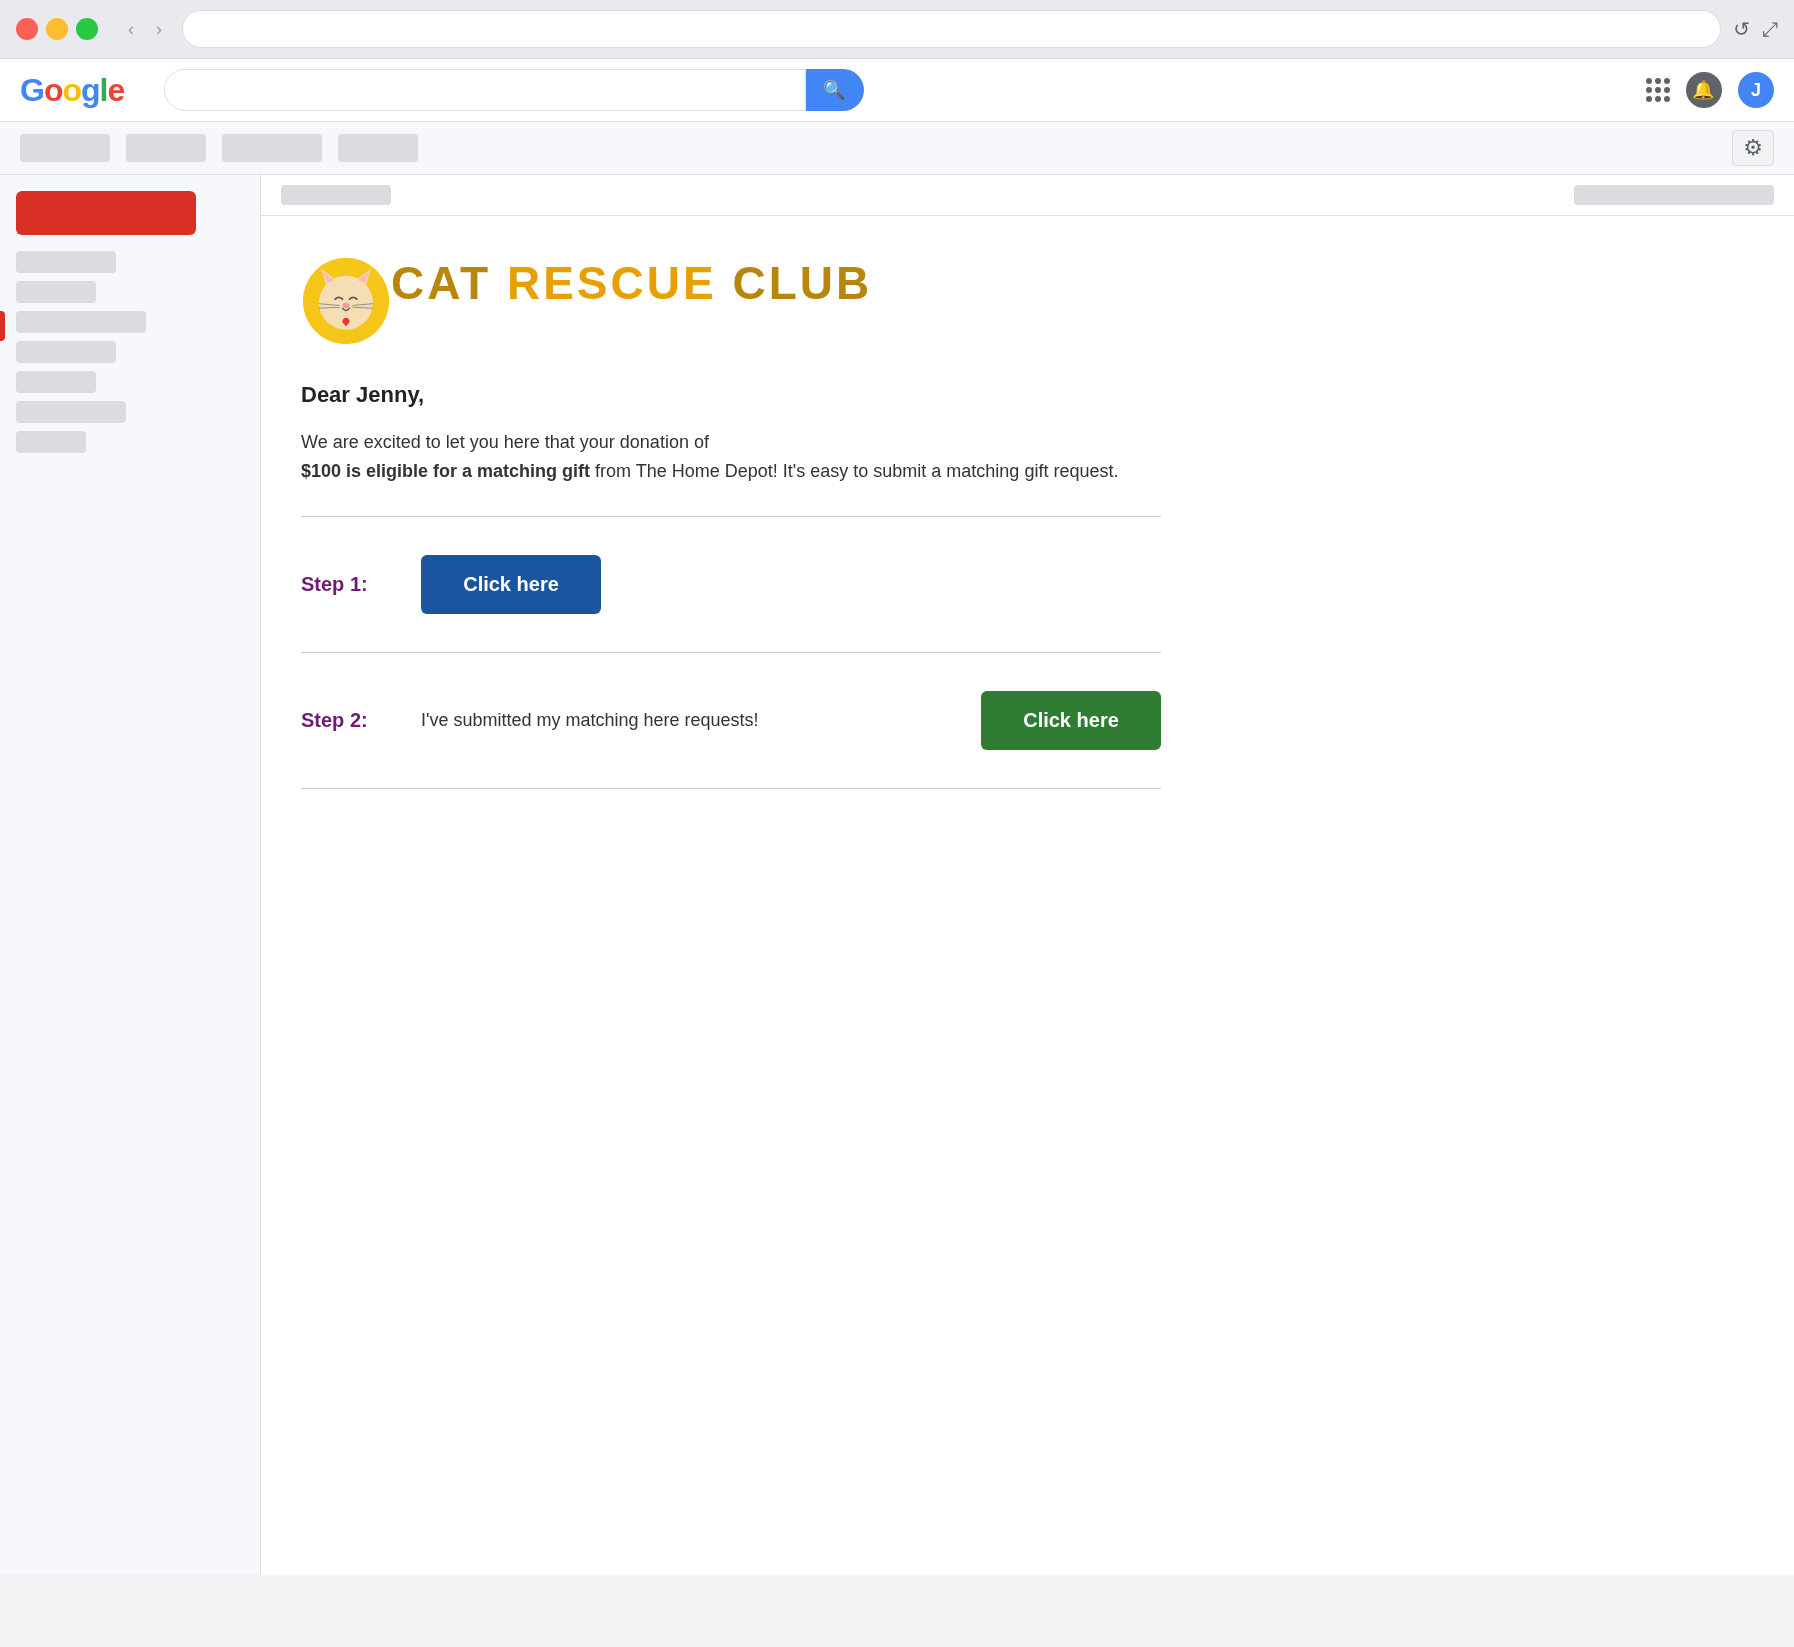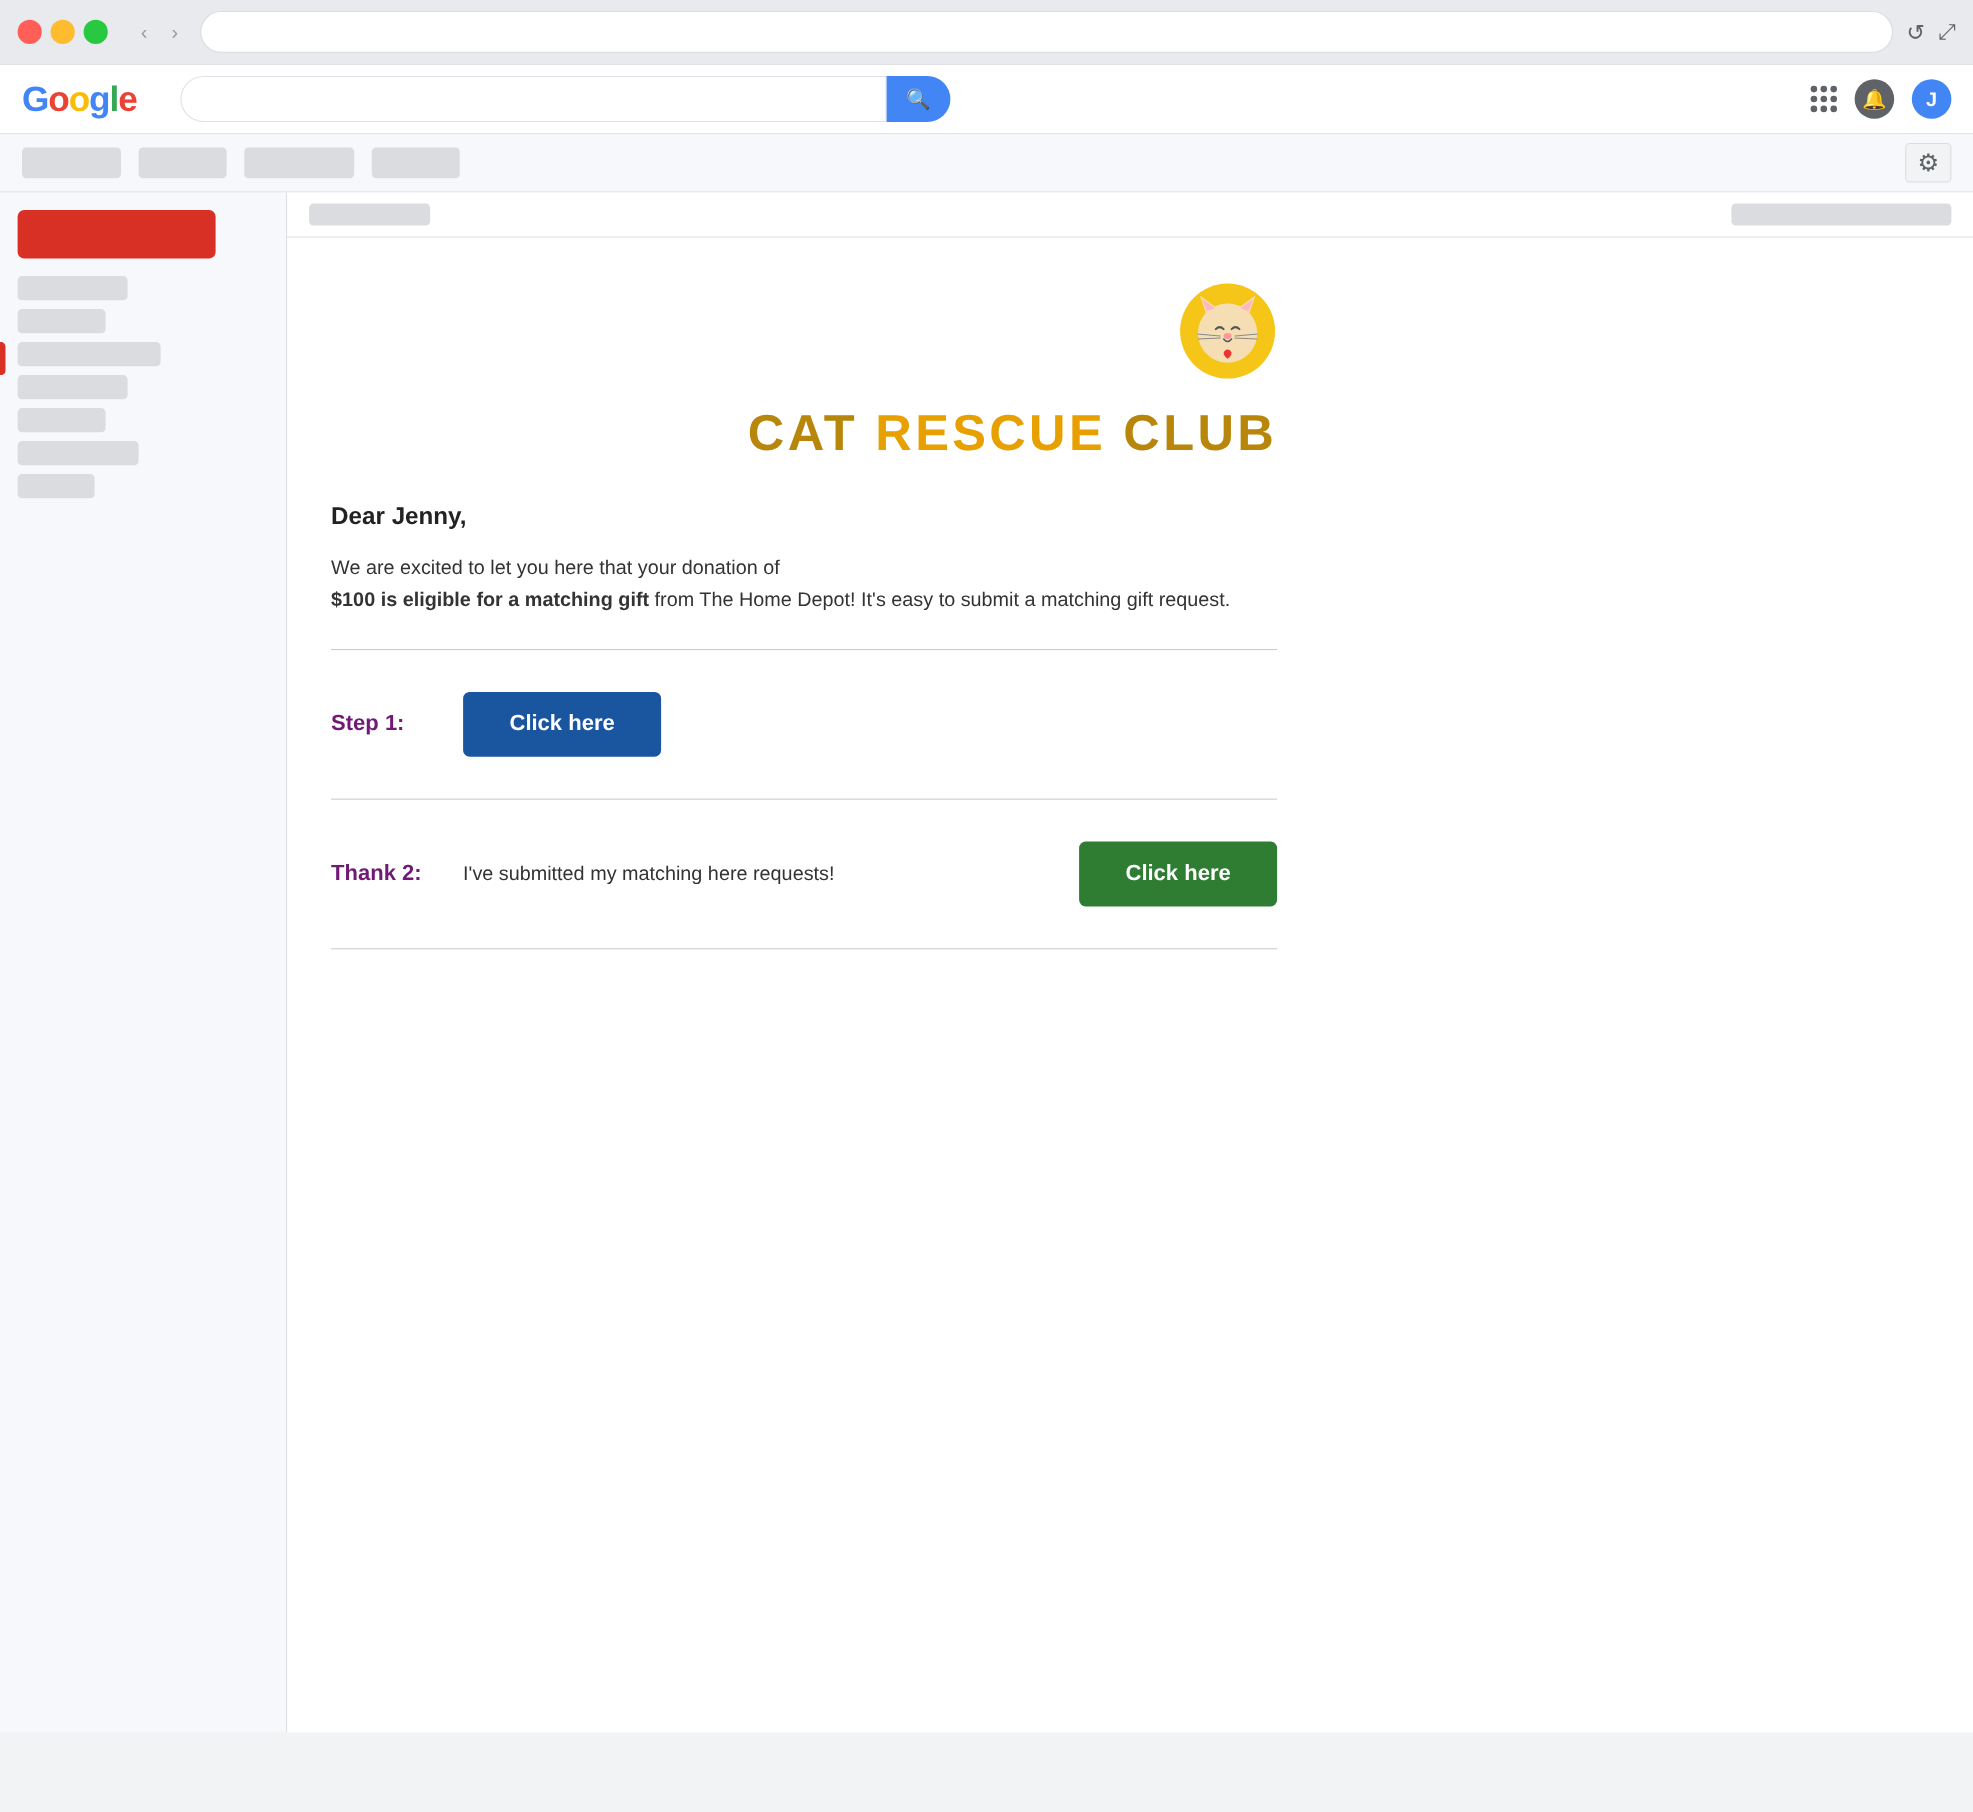--- a/index.html
+++ b/index.html
@@ -265,10 +265,8 @@
     
     .org-header {
       display: flex;
-      align-items: flex-end;
-      gap: 20px;
+      align-items: flex-start;
       margin-bottom: 36px;
-      flex-direction: column;
     }
 
     .cat-logo {

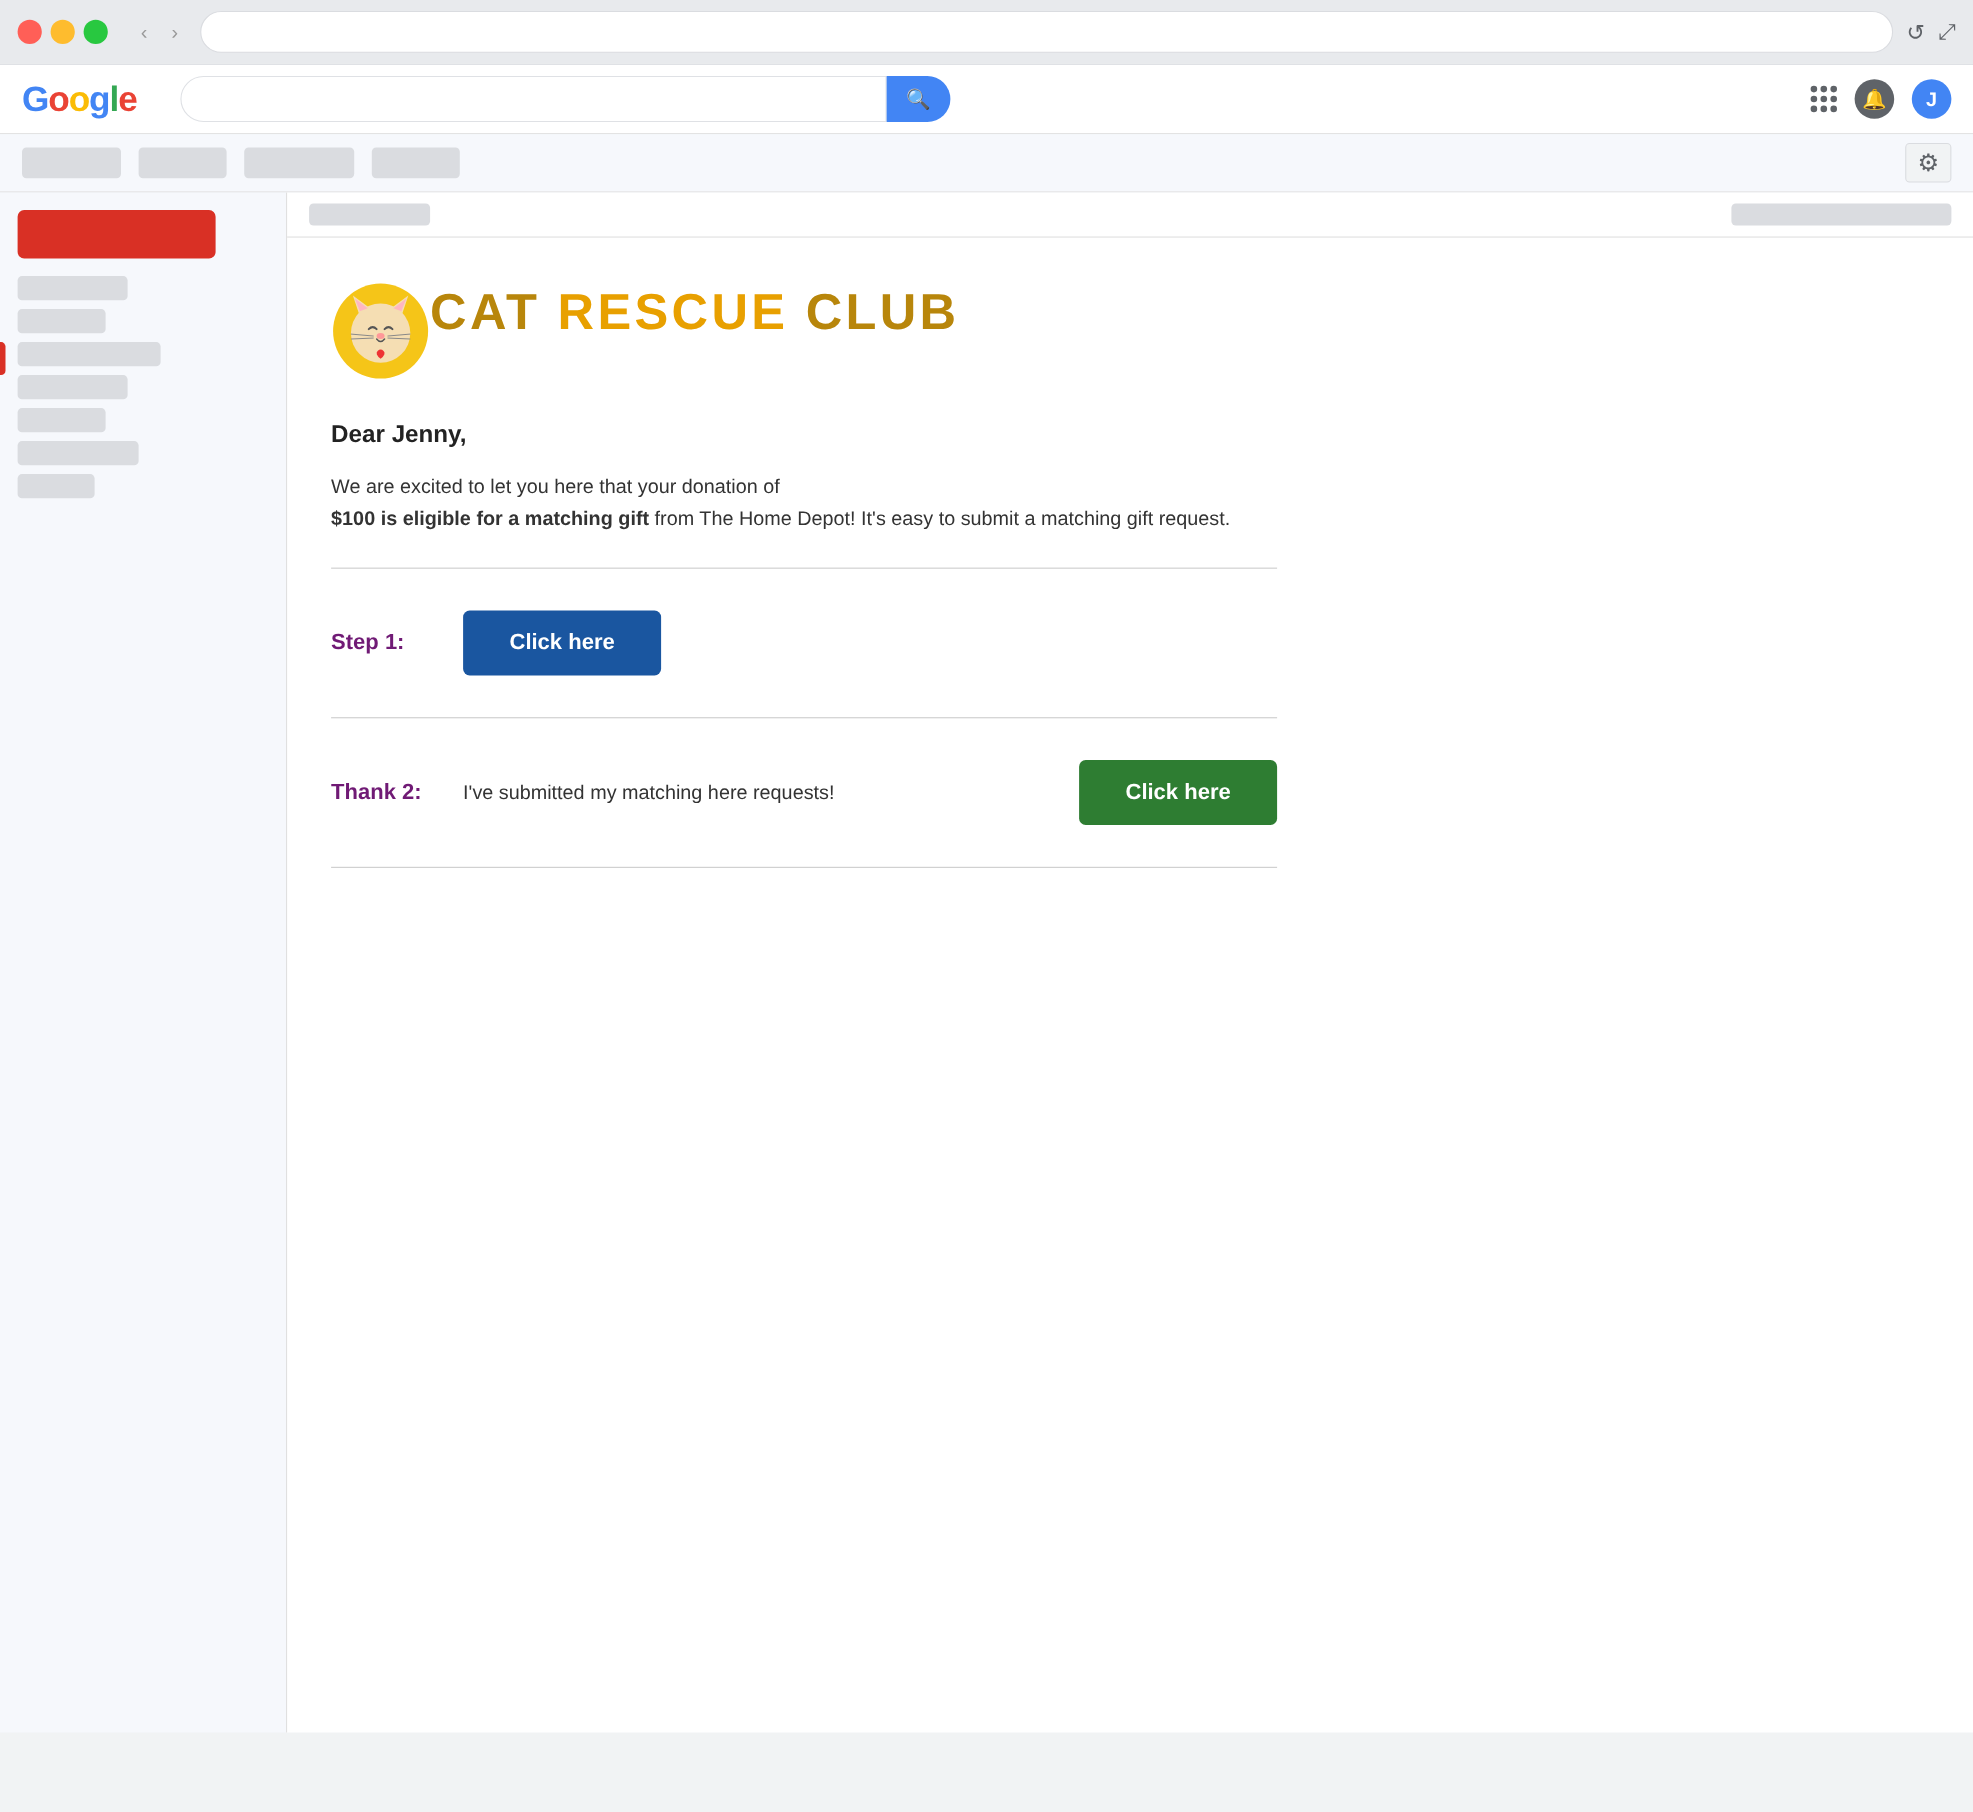--- a/index.html
+++ b/index.html
@@ -513,7 +513,7 @@
       <hr class="steps-divider">
 
       <div class="step-row">
-        <span class="step-label">Thank 2:</span>
+        <span class="step-label">Step 2:</span>
         <span class="step-desc">I've submitted my matching here requests!</span>
         <button class="step-btn-green">Click here</button>
       </div>

